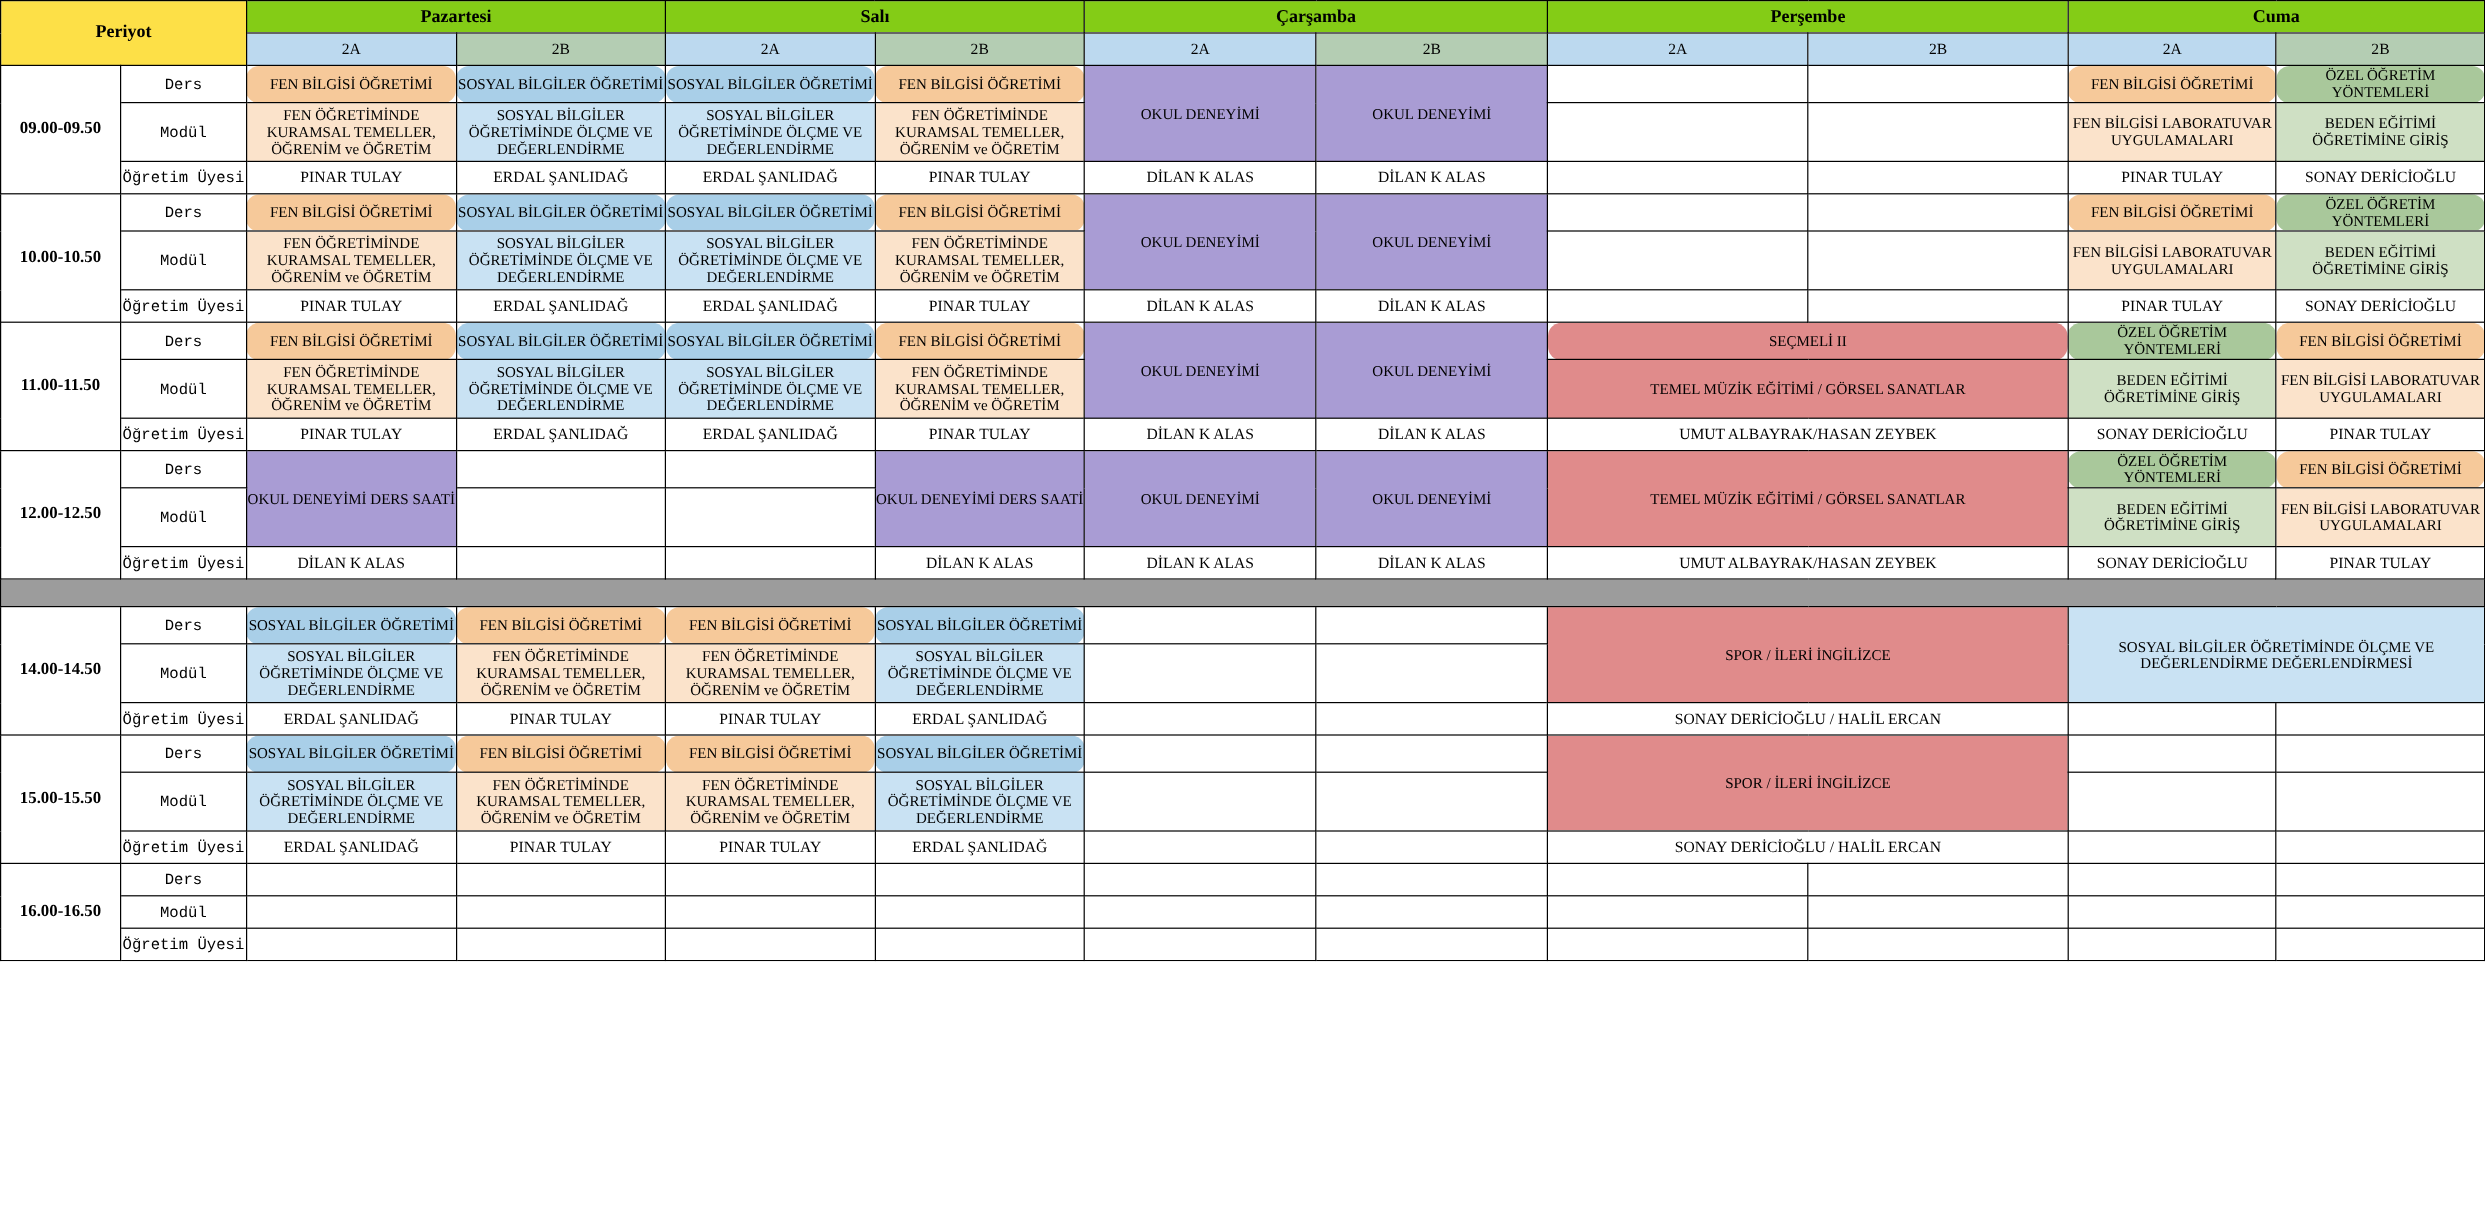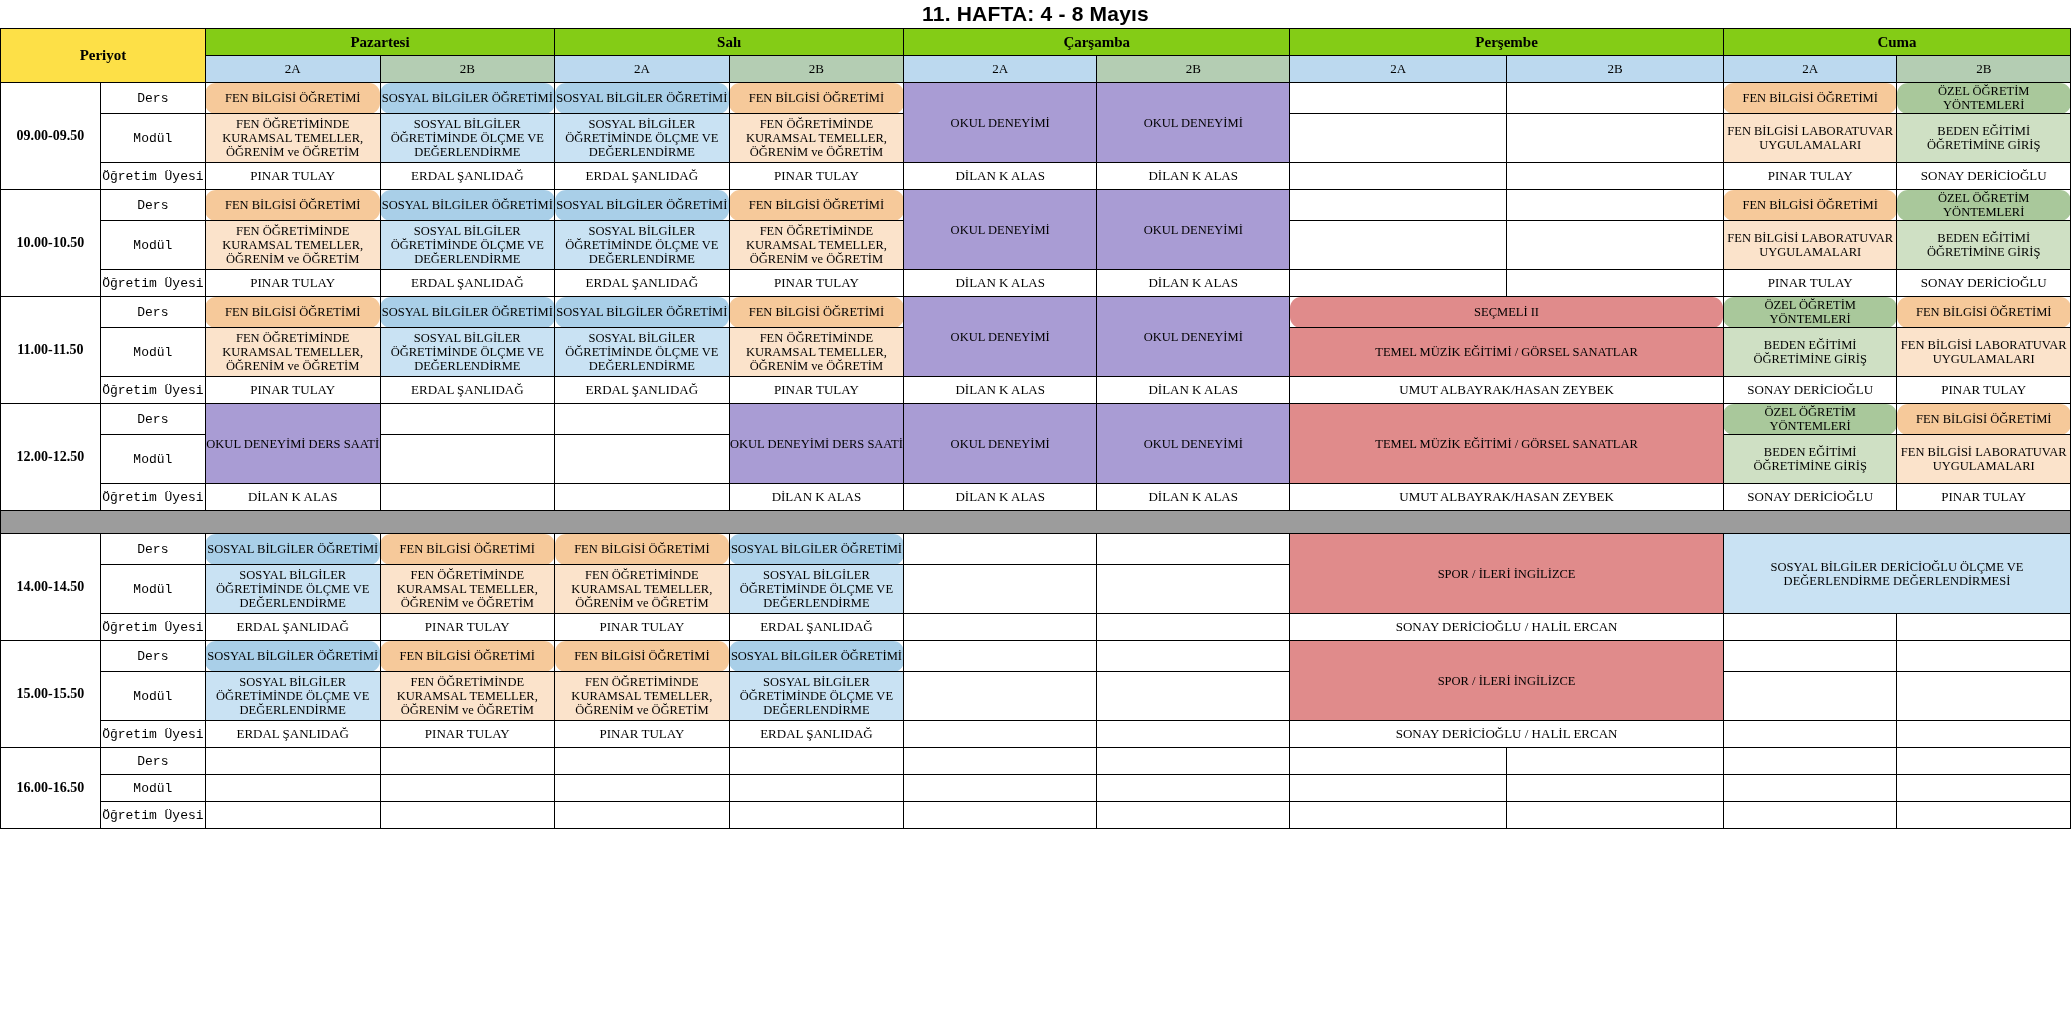--- a/index.html
+++ b/index.html
@@ -108,7 +108,6 @@
 
 <div class="page">
 
-  <div class="title-bar">11. HAFTA: 4 - 8 Mayıs</div>
 
   <table class="sched">
     <colgroup>

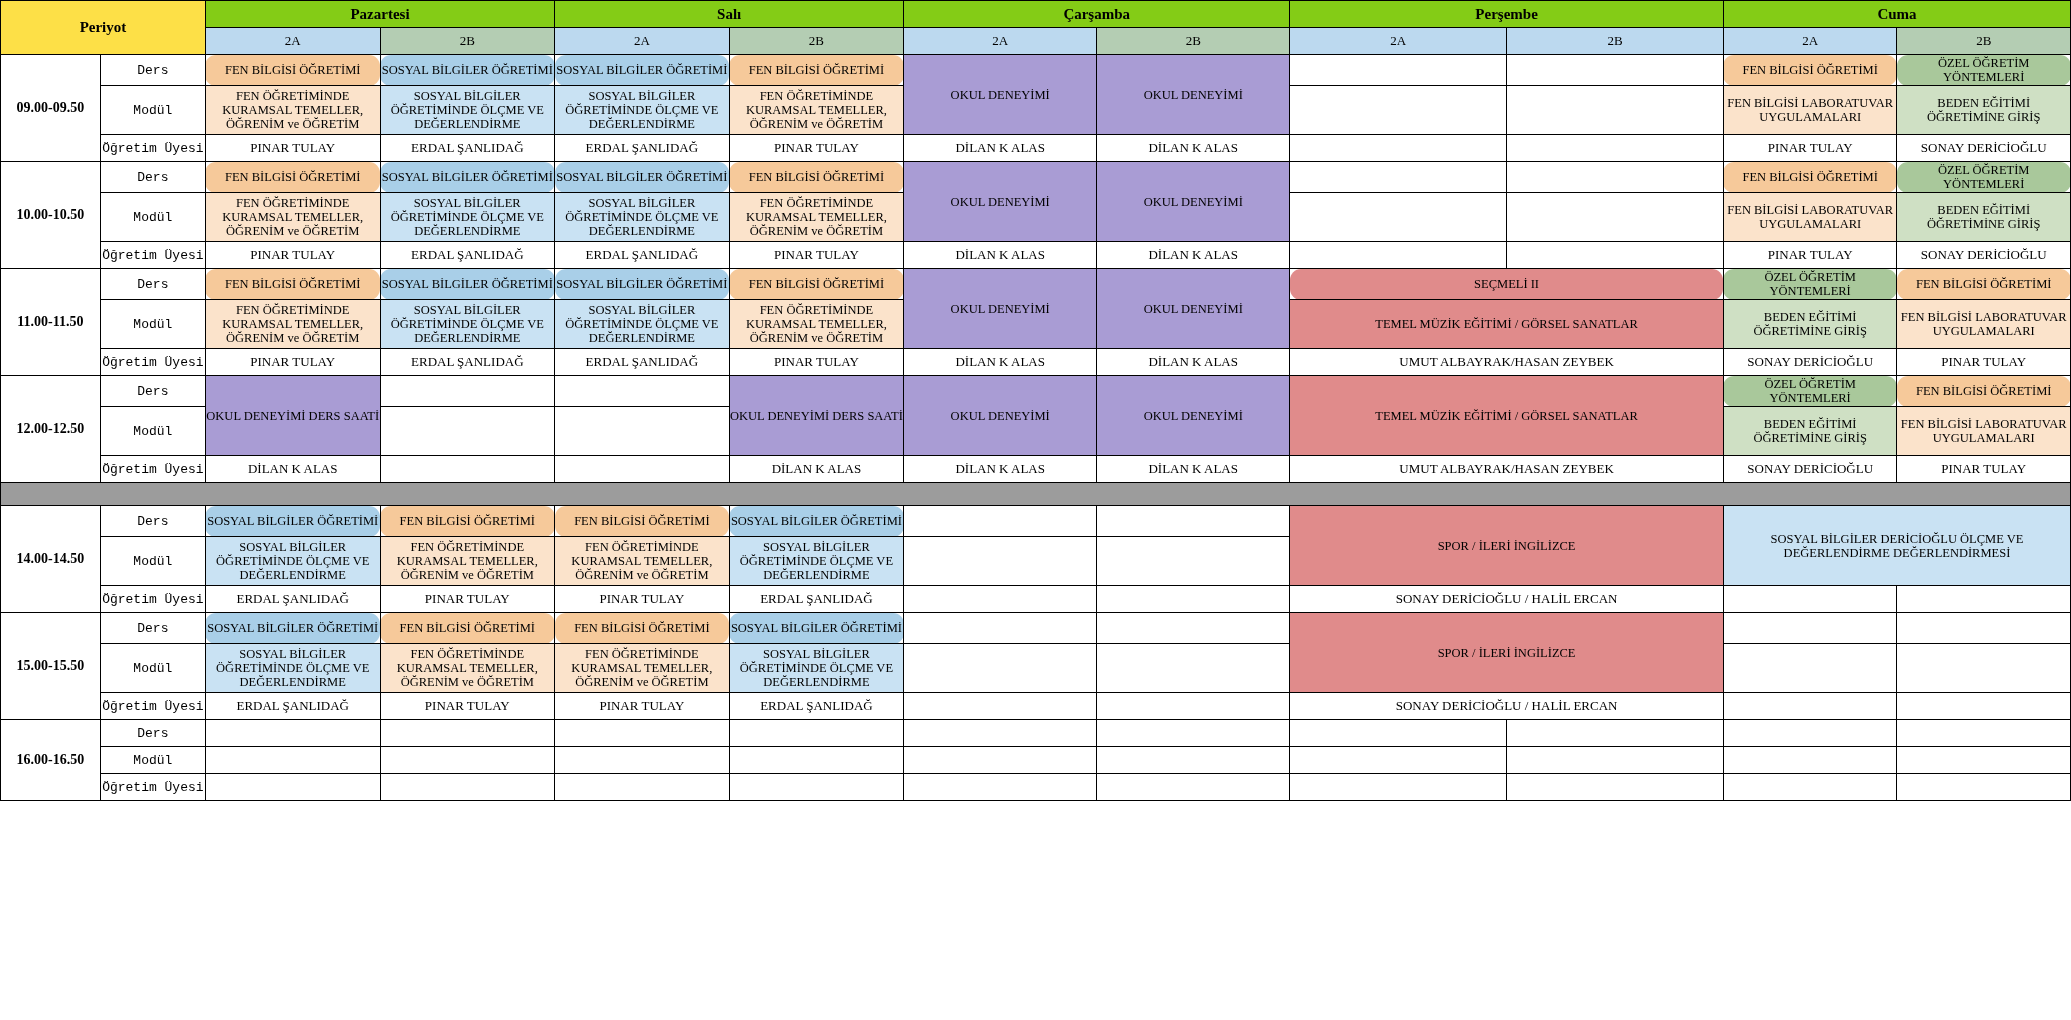--- a/index.html
+++ b/index.html
@@ -309,7 +309,7 @@
         <td class="cell ders c-white"></td>
         <td class="cell ders c-white"></td>
         <td class="cell c-red" colspan="2" rowspan="2">SPOR / İLERİ İNGİLİZCE</td>
-        <td class="cell c-blue-l2" colspan="2" rowspan="2">SOSYAL BİLGİLER DERİCİOĞLU ÖLÇME VE DEĞERLENDİRME DEĞERLENDİRMESİ</td>
+        <td class="cell c-blue-l2" colspan="2" rowspan="2">SOSYAL BİLGİLER ÖĞRETİMİNDE ÖLÇME VE DEĞERLENDİRME DEĞERLENDİRMESİ</td>
       </tr>
       <tr>
         <td class="rowlabel">Modül</td>

